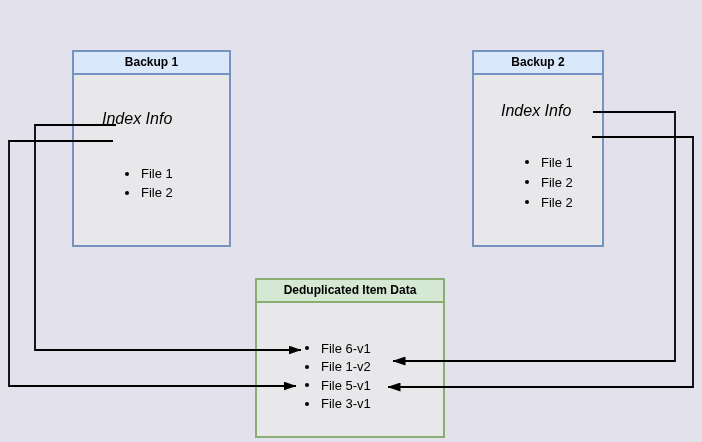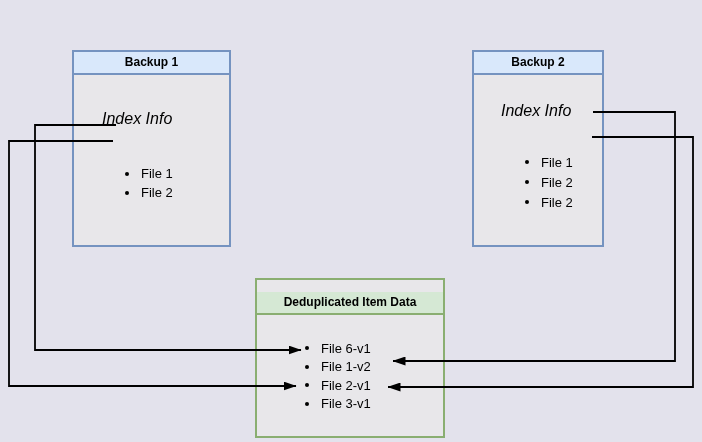--- a/index.html
+++ b/index.html
@@ -28,7 +28,7 @@
     white-space: nowrap;
   }
   .blue  .hdr { background: var(--blue_header_fill);  border-bottom: 2px solid var(--blue_border); }
-  .green .hdr { background: var(--green_header_fill); border-bottom: 2px solid var(--green_border); margin-top: 12px; }
+  .green .hdr { background: var(--green_header_fill); border-bottom: 2px solid var(--green_border); }
   .subtitle { position: absolute; font-size: 16px; line-height: 16px; white-space: nowrap; font-style: italic; }
   ul.dlist { list-style: none; margin: 0; padding: 0; position: absolute; }
   .dlist li { display: flex; align-items: center; font-size: 13px; white-space: nowrap; }

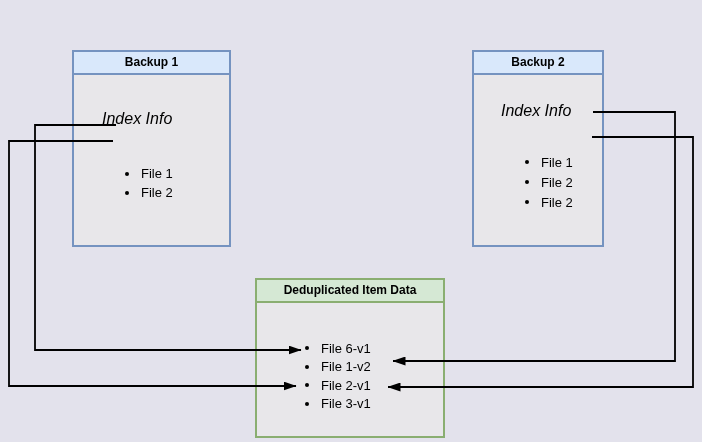--- a/index.html
+++ b/index.html
@@ -108,7 +108,7 @@
         </li>
         <li>
           <span class="bullet"></span>
-          <span>File 2-v1</span>
+          <span>File 5-v1</span>
         </li>
         <li>
           <span class="bullet"></span>

